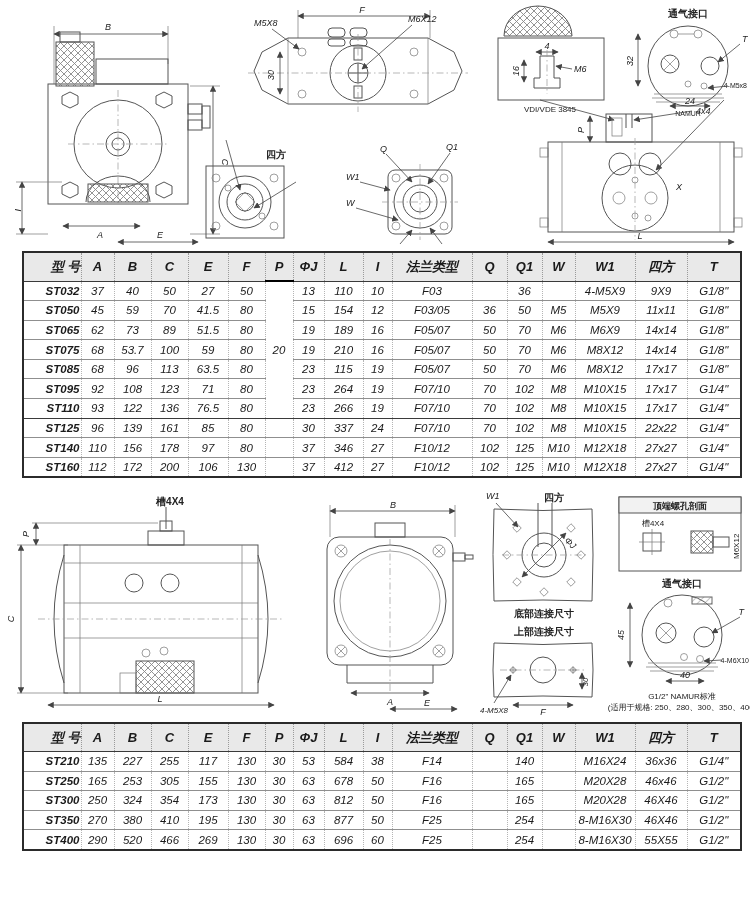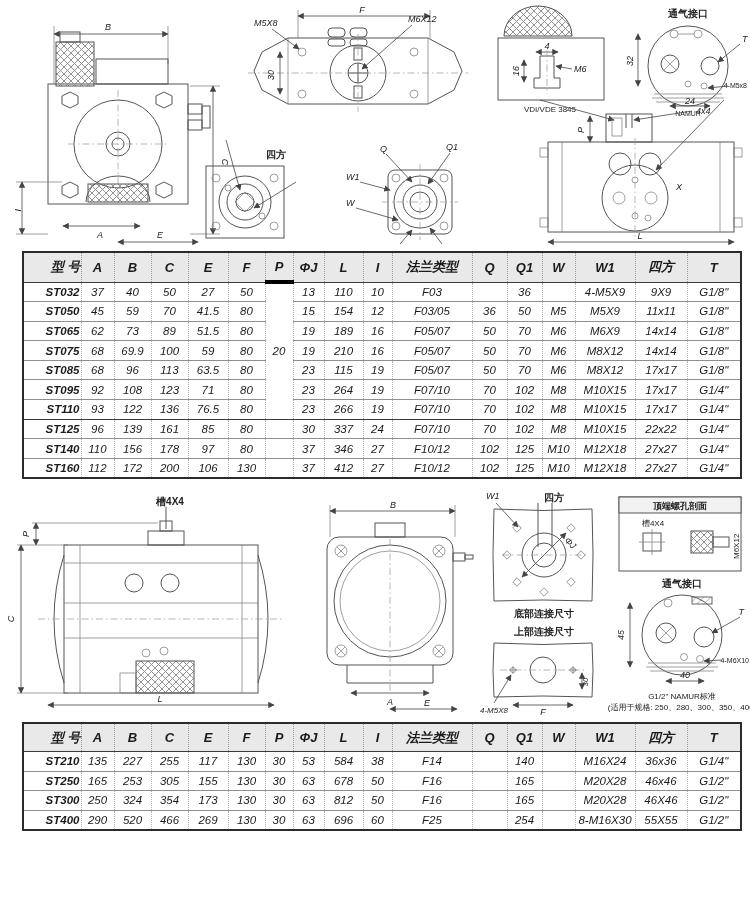--- a/index.html
+++ b/index.html
@@ -335,7 +335,7 @@
           <tr>
             <td class="model">ST075</td>
             <td>68</td>
-            <td>69.9</td>
+            <td>53.7</td>
             <td>100</td>
             <td>59</td>
             <td>80</td>

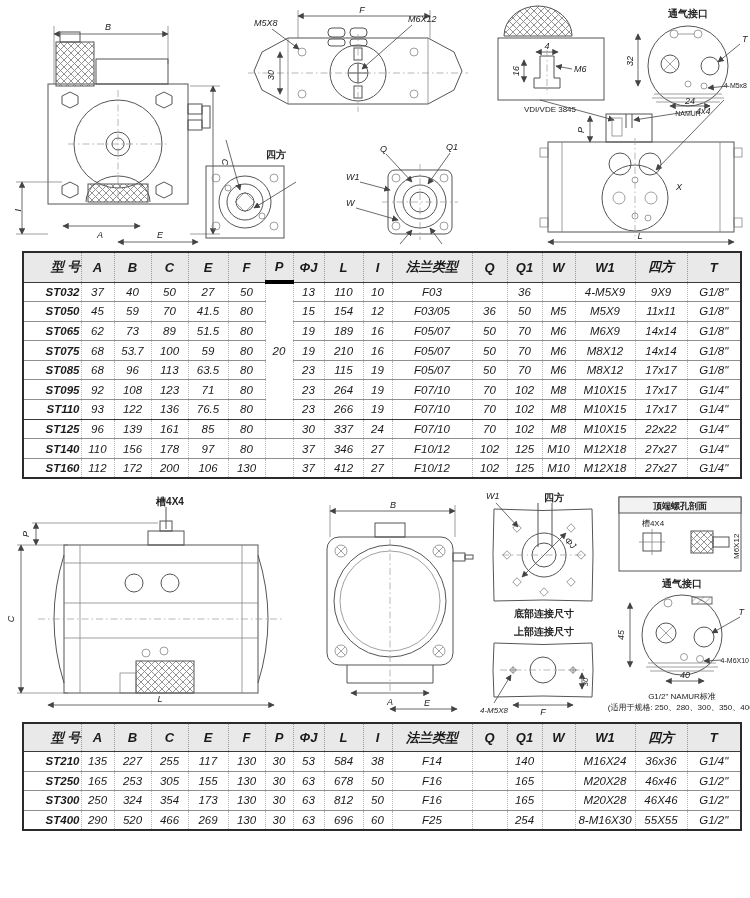--- a/index.html
+++ b/index.html
@@ -28,7 +28,7 @@
   table.spec td:first-child,table.spec th:first-child{border-left:none;text-align:right;}
   table.spec td.model{font-weight:bold;margin-top:36px;}
   table.spec tr.group-sep td{border-top:1.8px solid #3a3a3a;}
-  table.spec td.merged{border-top:4px solid #000000;margin-left:16px;}
+  table.spec td.merged{border-top:2px solid #000000;margin-left:16px;}
 </style>
 </head>
 <body>

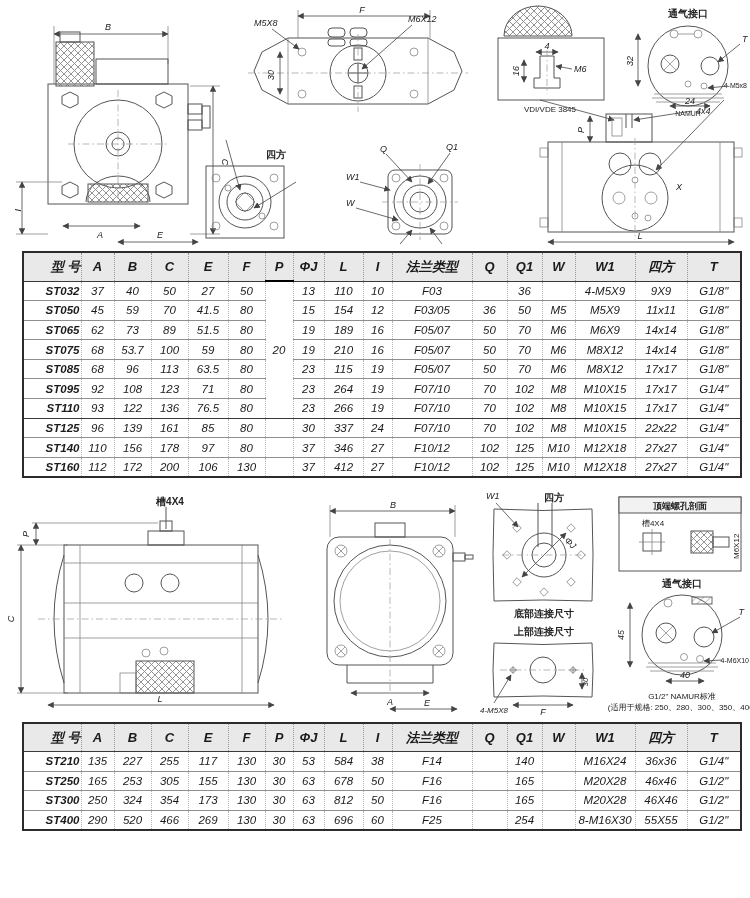--- a/index.html
+++ b/index.html
@@ -717,6 +717,25 @@
             <td>G1/2"</td>
           </tr>
           <tr>
+            <td class="model">ST350</td>
+            <td>270</td>
+            <td>380</td>
+            <td>410</td>
+            <td>195</td>
+            <td>130</td>
+            <td>30</td>
+            <td>63</td>
+            <td>877</td>
+            <td>50</td>
+            <td>F25</td>
+            <td></td>
+            <td>254</td>
+            <td></td>
+            <td>8-M16X30</td>
+            <td>46X46</td>
+            <td>G1/2"</td>
+          </tr>
+          <tr>
             <td class="model">ST400</td>
             <td>290</td>
             <td>520</td>

